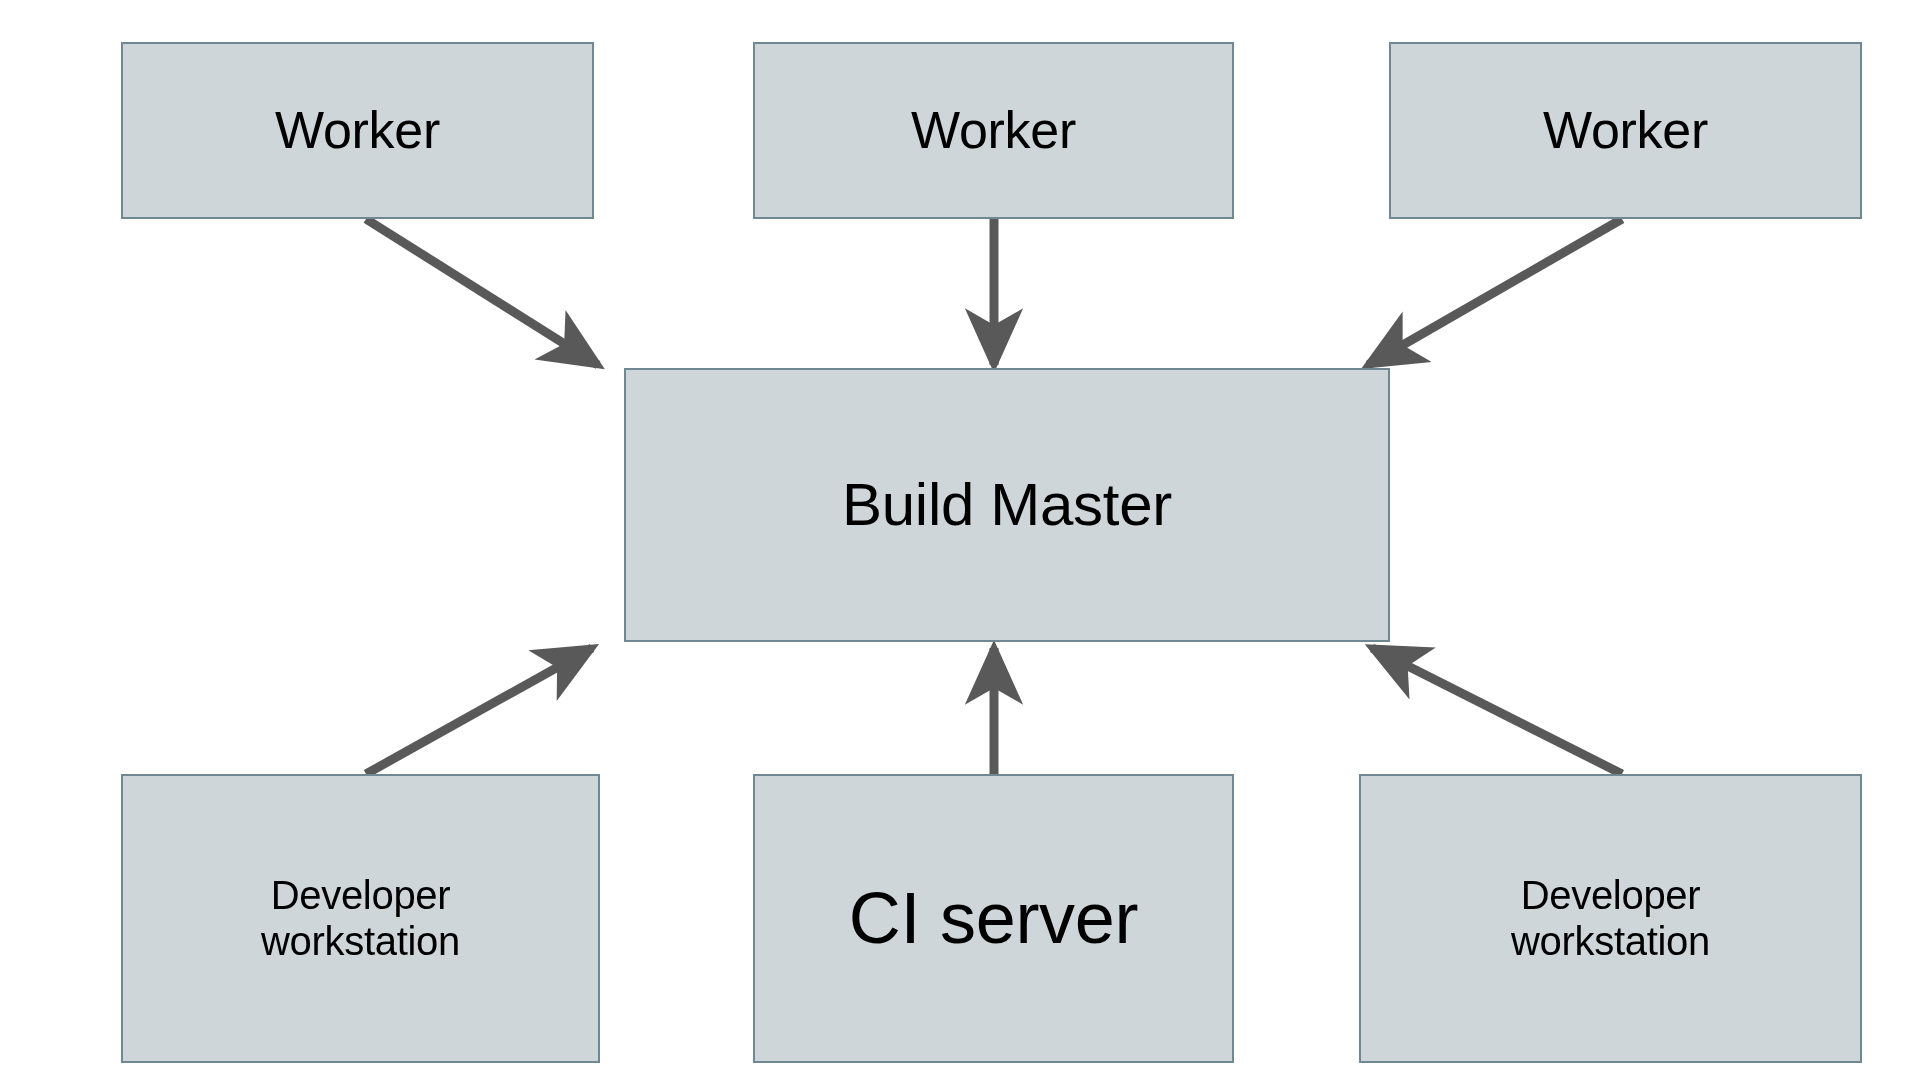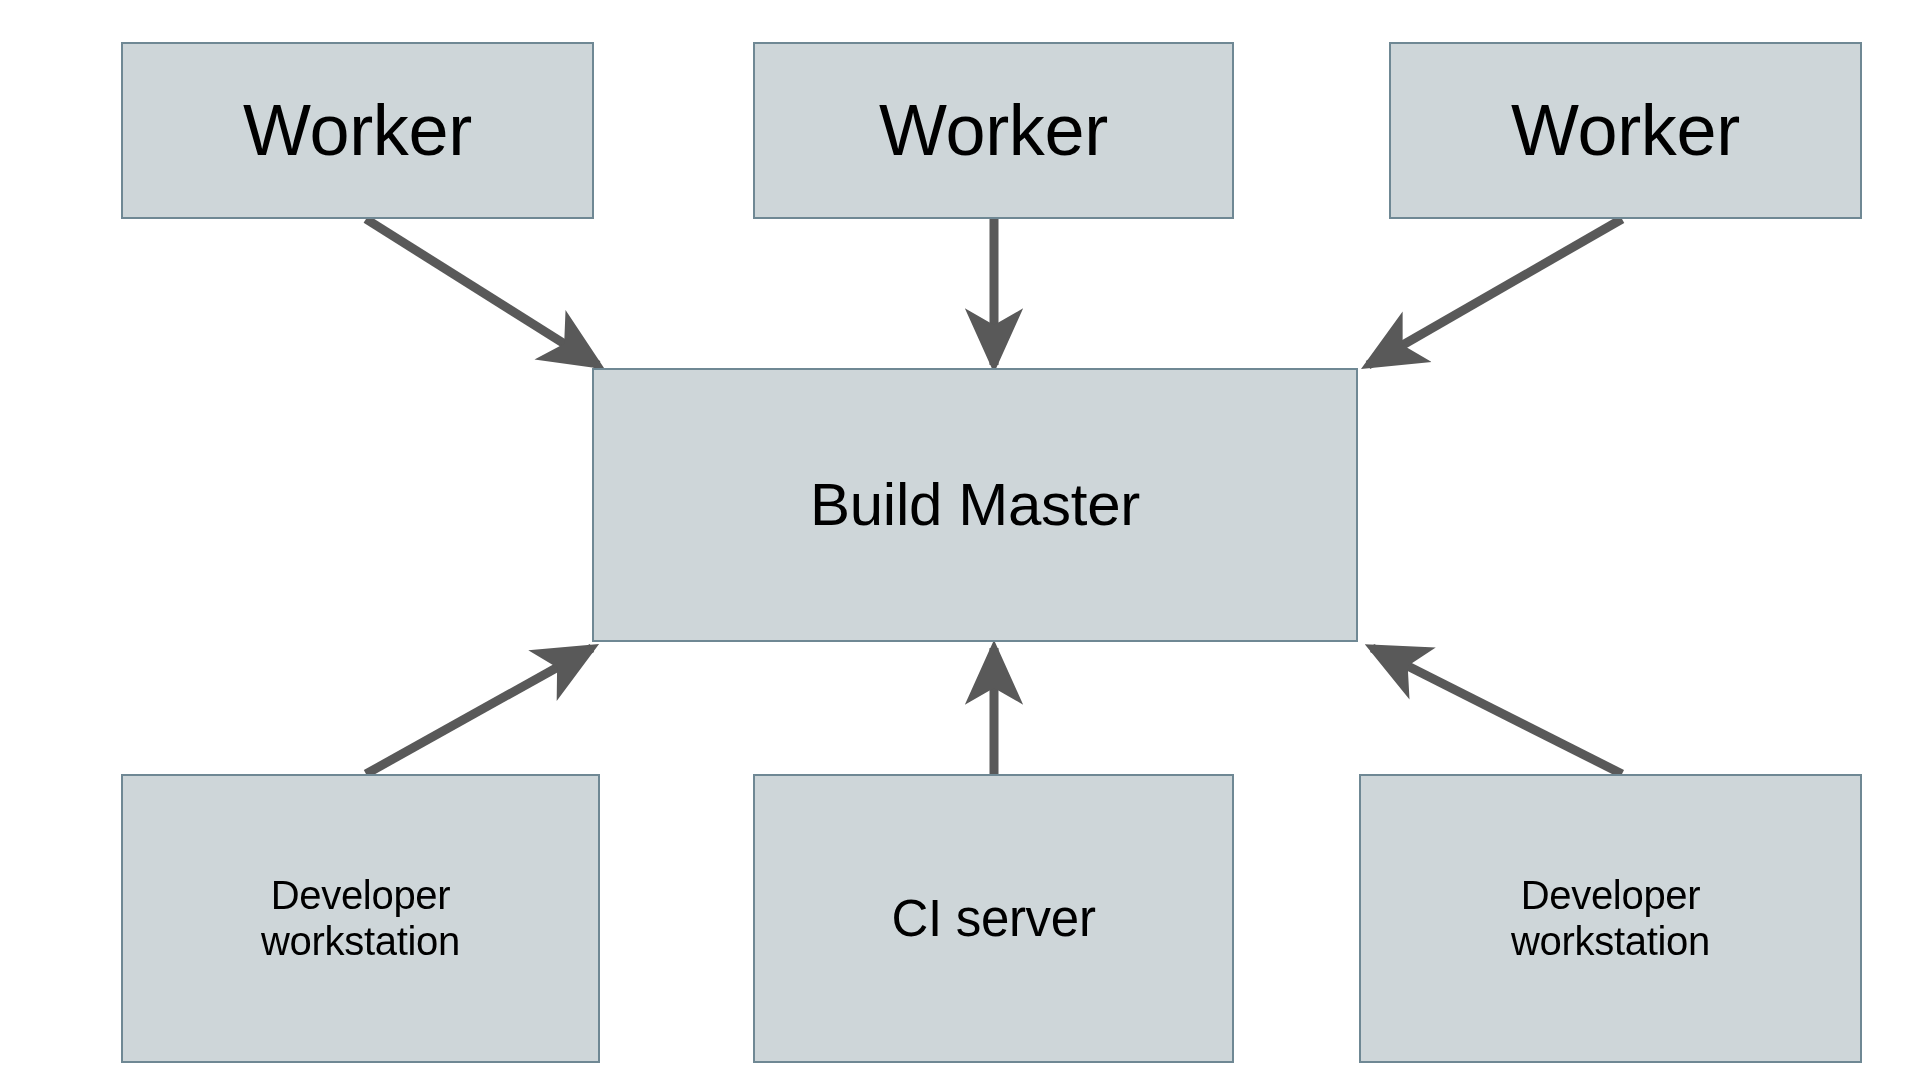--- a/index.html
+++ b/index.html
@@ -45,7 +45,7 @@
     white-space: pre-line;
     letter-spacing: -0.3px;
   }
-  .node.worker   { font-size: 72px; }
+  .node.worker   { font-size: 52px; }
   .node.master   { font-size: 60px; }
   .node.ci       { font-size: 51px; }
   .node.devws    { font-size: 40px; }

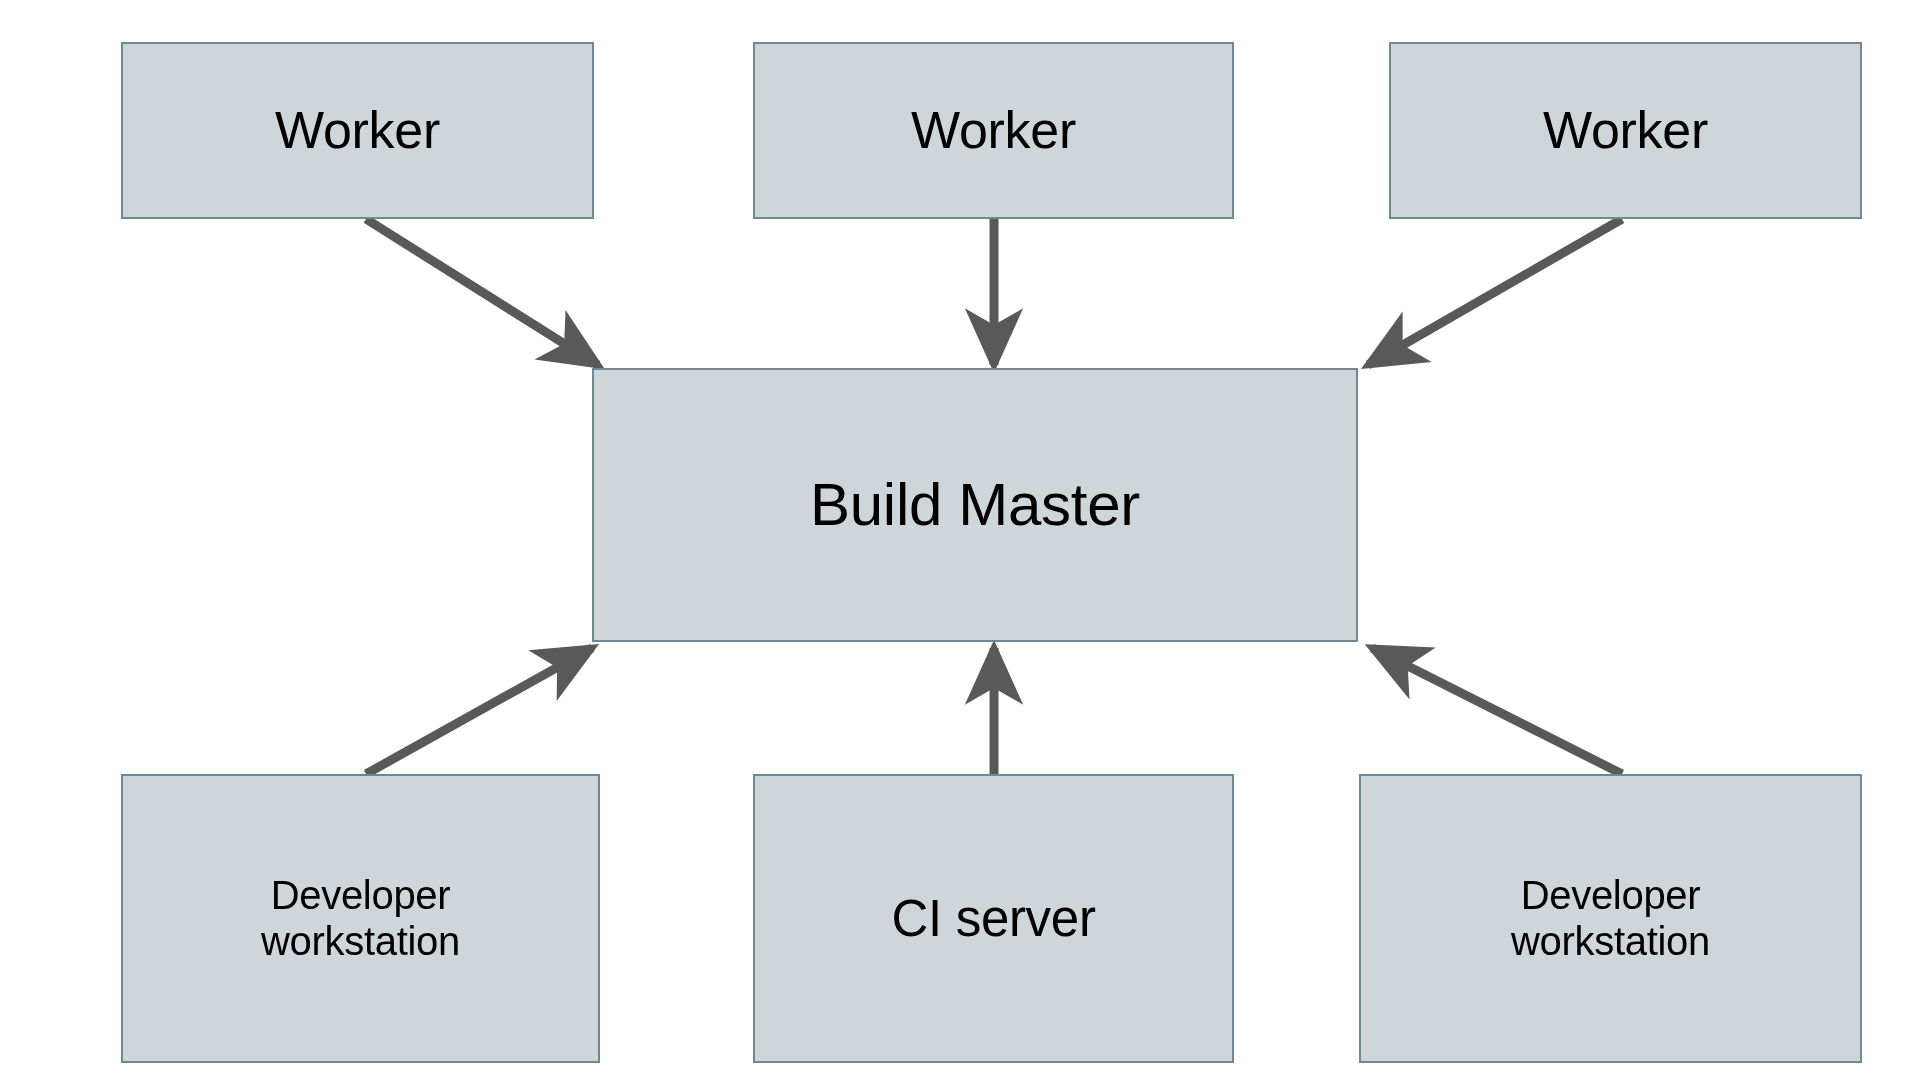--- a/index.html
+++ b/index.html
@@ -46,7 +46,7 @@
     letter-spacing: -0.3px;
   }
   .node.worker   { font-size: 52px; }
-  .node.master   { font-size: 60px; }
+  .node.master   { font-size: 60px; margin-left: 32px; }
   .node.ci       { font-size: 51px; }
   .node.devws    { font-size: 40px; }
 </style>

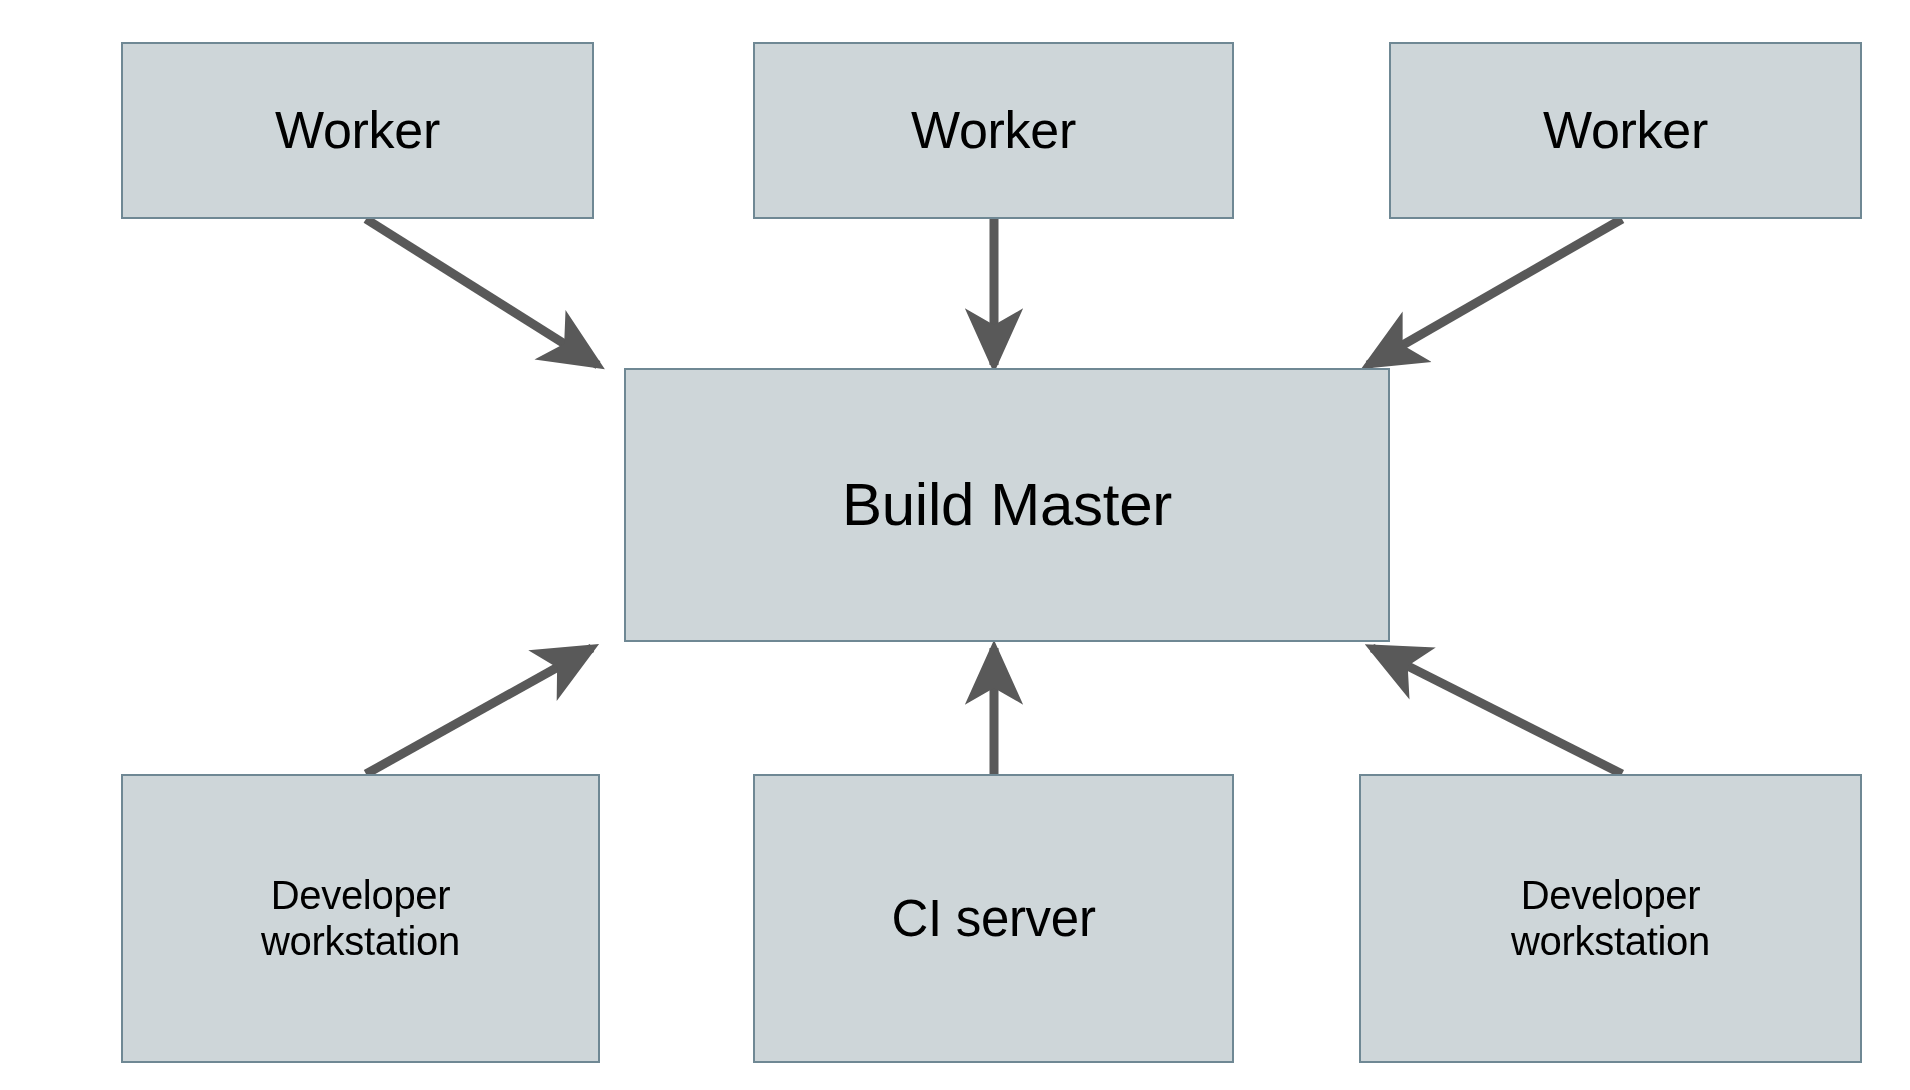--- a/index.html
+++ b/index.html
@@ -47,7 +47,7 @@
   }
   .node.worker   { font-size: 52px; }
   .node.master   { font-size: 60px; margin-left: 32px; }
-  .node.ci       { font-size: 51px; }
+  .node.ci       { font-size: 72px; }
   .node.devws    { font-size: 40px; }
 </style>
 </head>

